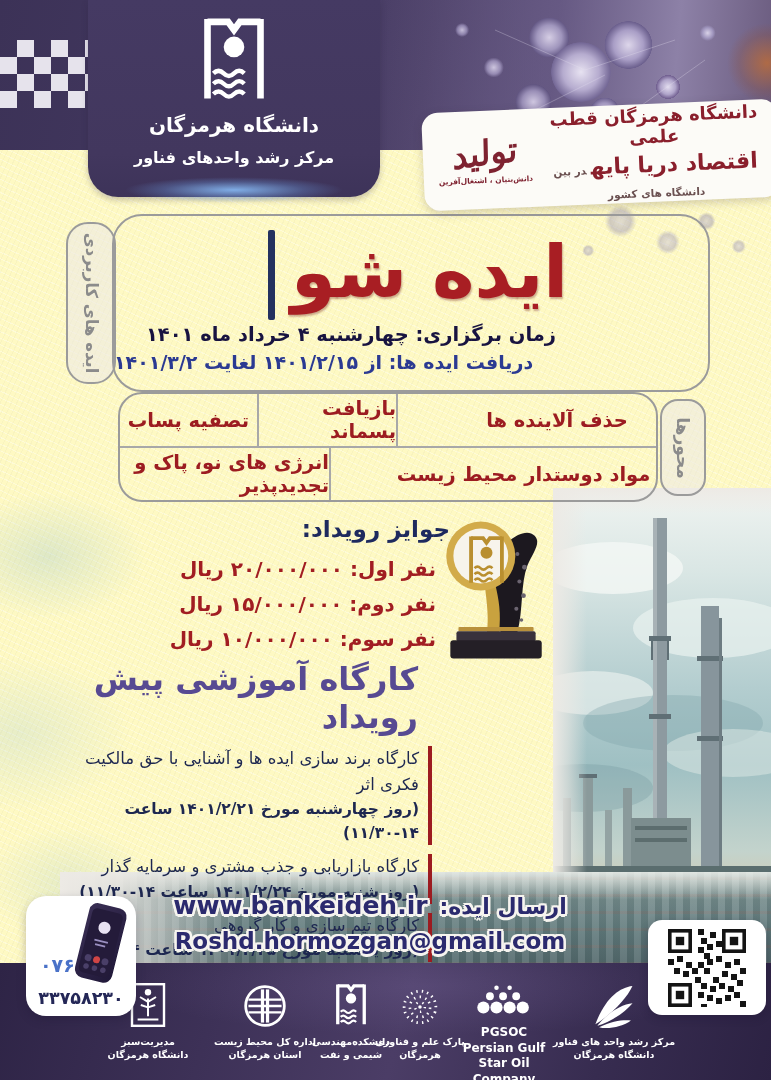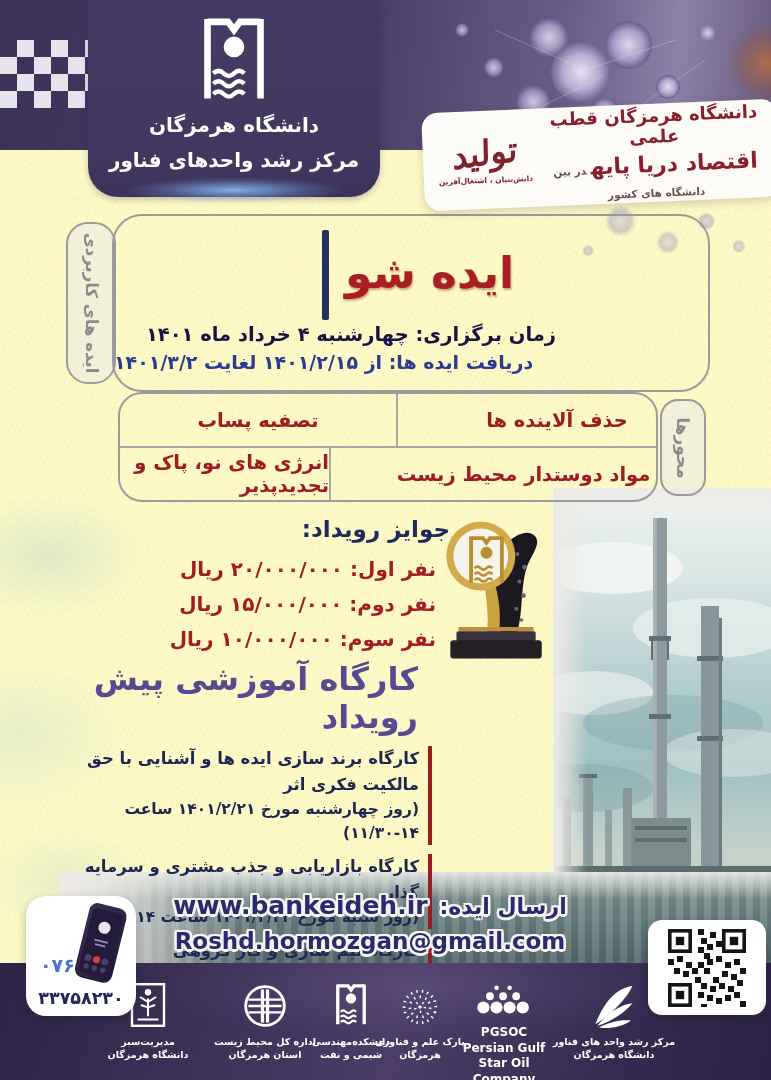--- a/index.html
+++ b/index.html
@@ -38,7 +38,7 @@
     transform:translateX(-50%);background:radial-gradient(ellipse at center,rgba(140,195,255,.85) 0%,rgba(110,160,230,.3) 45%,transparent 70%);}
   .uni-logo{position:absolute;left:50%;top:16px;transform:translateX(-50%);width:74px;height:92px;color:#fff;}
   .uni-tab .l1{position:absolute;left:0;right:0;top:113px;color:#fff;font-weight:bold;font-size:20px;}
-  .uni-tab .l2{position:absolute;left:0;right:0;top:148px;color:#fff;font-weight:bold;font-size:20px;text-align:center;}
+  .uni-tab .l2{position:absolute;left:0;right:0;top:148px;color:#fff;font-weight:bold;font-size:16px;text-align:center;}
   .mol-faint{left:556px;top:196px;width:215px;height:84px;z-index:1;opacity:.55;
     background:
       radial-gradient(circle 16px at 30% 30%, #cdc8d6 0%, #aba4b8 65%, transparent 100%),

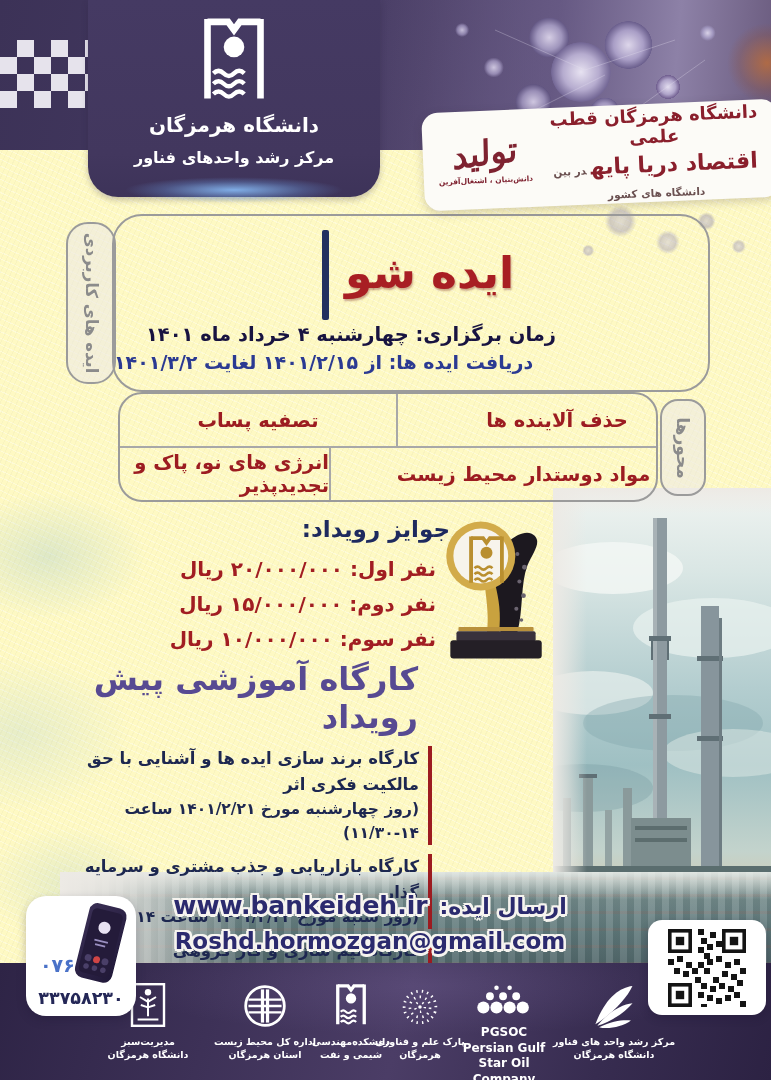--- a/index.html
+++ b/index.html
@@ -68,7 +68,7 @@
   .tab-ideas .vlabel{font-size:16.5px;}
   .tab-topics .vlabel{font-size:17px;}
   .title-row{display:flex;direction:rtl;align-items:center;justify-content:center;padding-top:10px;}
-  .big-title{font-size:44px;font-weight:bold;color:#a81e23;line-height:1.05;
+  .big-title{font-size:72px;font-weight:bold;color:#a81e23;line-height:1.05;
     text-shadow:1px 2px 2px rgba(110,20,20,.35);}
   .tdivider{width:7px;height:90px;background:#23315f;margin:4px 16px 0 14px;border-radius:2px;}
   .subtitle{text-align:center;color:#24387d;font-size:27px;font-weight:bold;line-height:1.4;letter-spacing:.5px;margin-top:4px;}

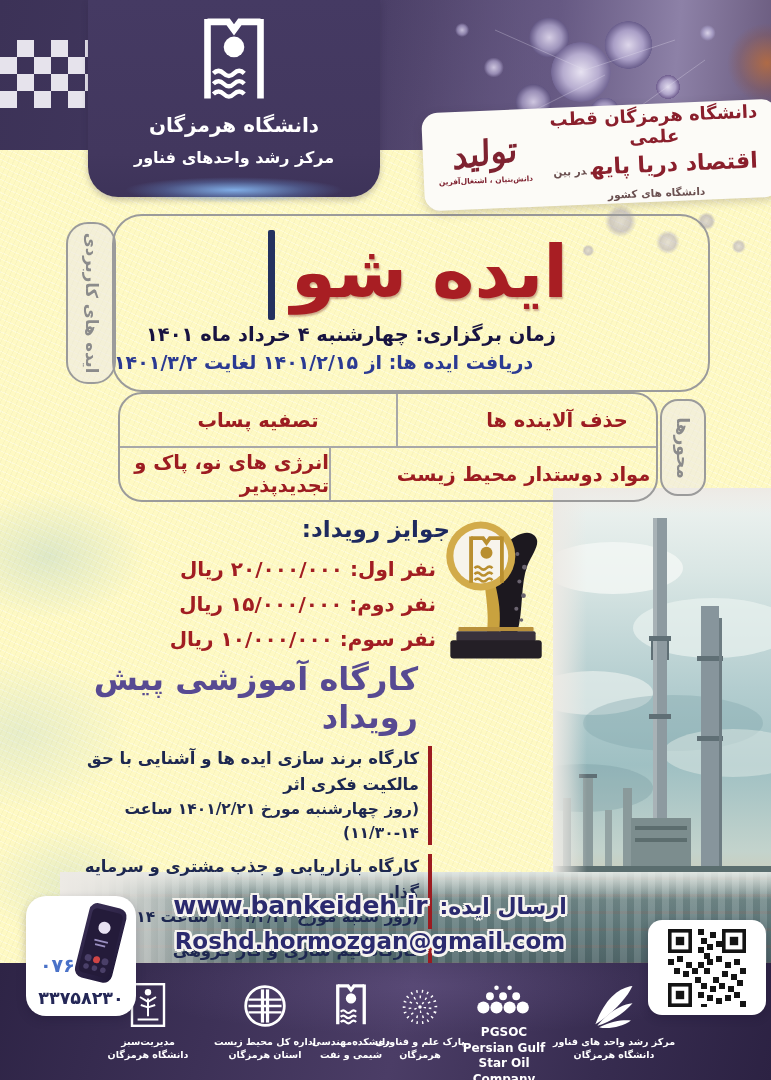--- a/index.html
+++ b/index.html
@@ -217,6 +217,7 @@
   <div class="abs topics-box">
     <div class="trow trow1">
       <div class="tcell wide" style="flex:0 0 48.5%">حذف آلاینده ها</div>
+      <div class="tcell" style="flex:0 0 26%">بازیافت پسماند</div>
       <div class="tcell" style="flex:1">تصفیه پساب</div>
     </div>
     <div class="trow">

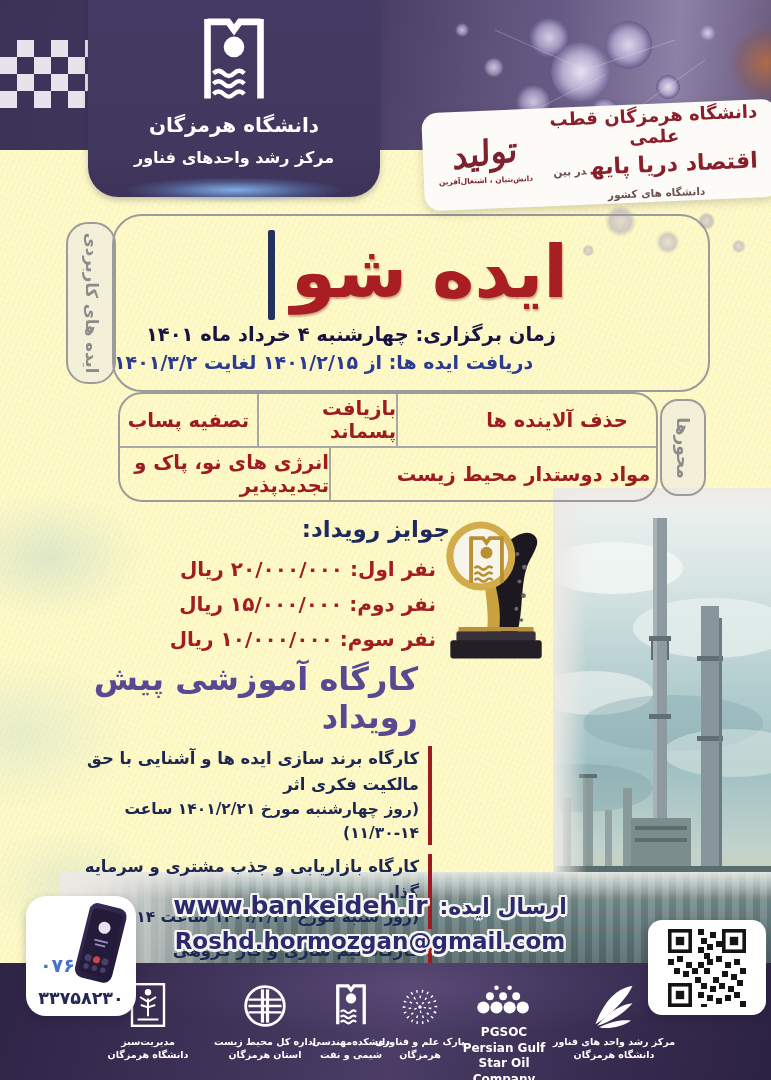--- a/index.html
+++ b/index.html
@@ -116,7 +116,7 @@
   .workshops{left:58px;top:660px;width:382px;z-index:3;}
   .workshops .wh{color:#574a92;font-weight:bold;font-size:32px;text-align:right;padding-right:22px;margin-bottom:10px;}
   .ws-item{direction:rtl;text-align:right;border-right:4px solid #9c1b20;padding-right:9px;margin:0 8px 9px 0;}
-  .ws-item .wt{color:#1d2750;font-weight:bold;font-size:16.5px;line-height:1.55;}
+  .ws-item .wt{color:#1d2750;font-weight:normal;font-size:16.5px;line-height:1.55;}
   .ws-item .wd{color:#1d2750;font-weight:bold;font-size:15.5px;line-height:1.55;}
 
   

